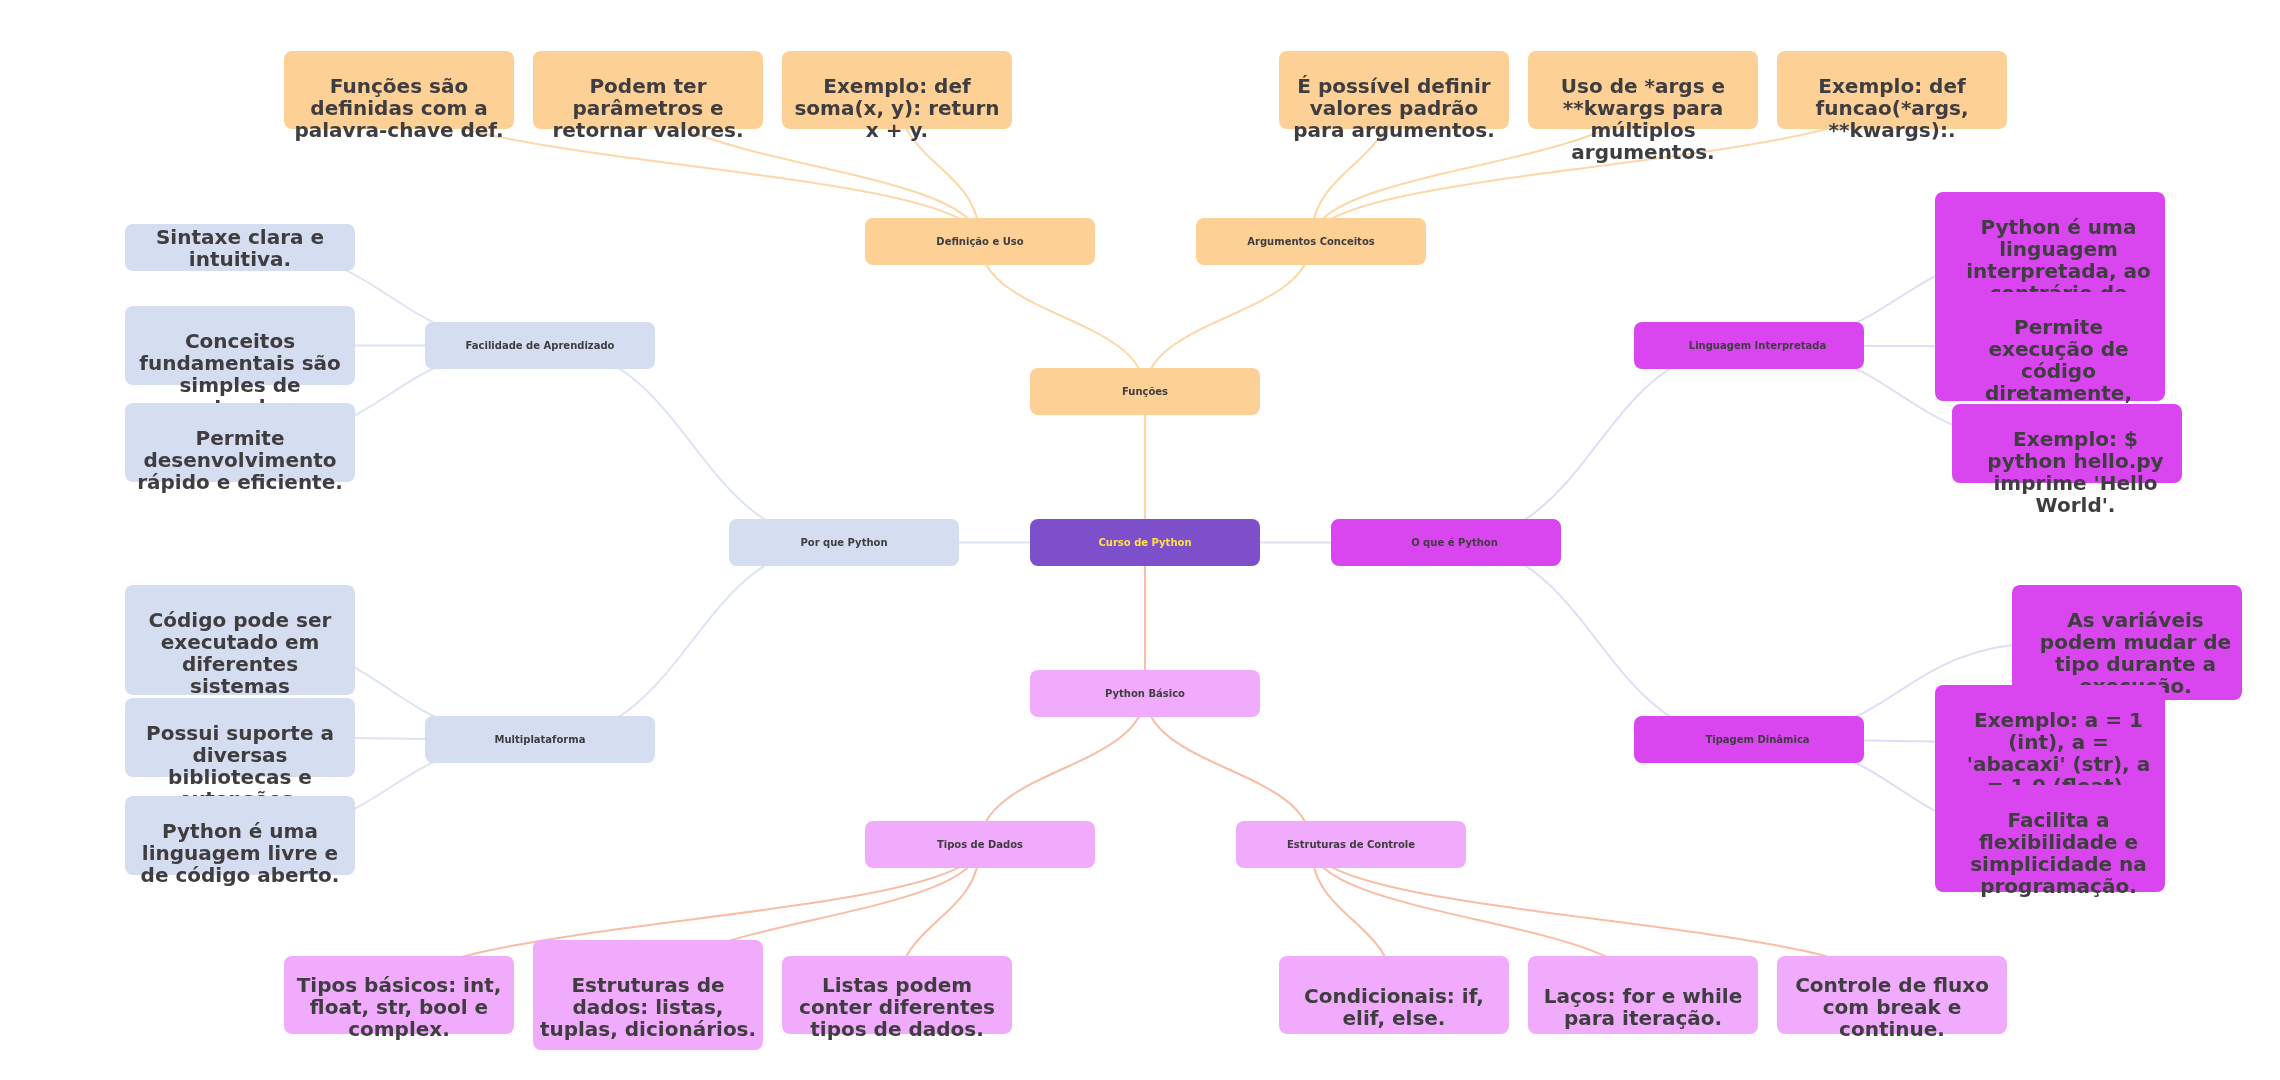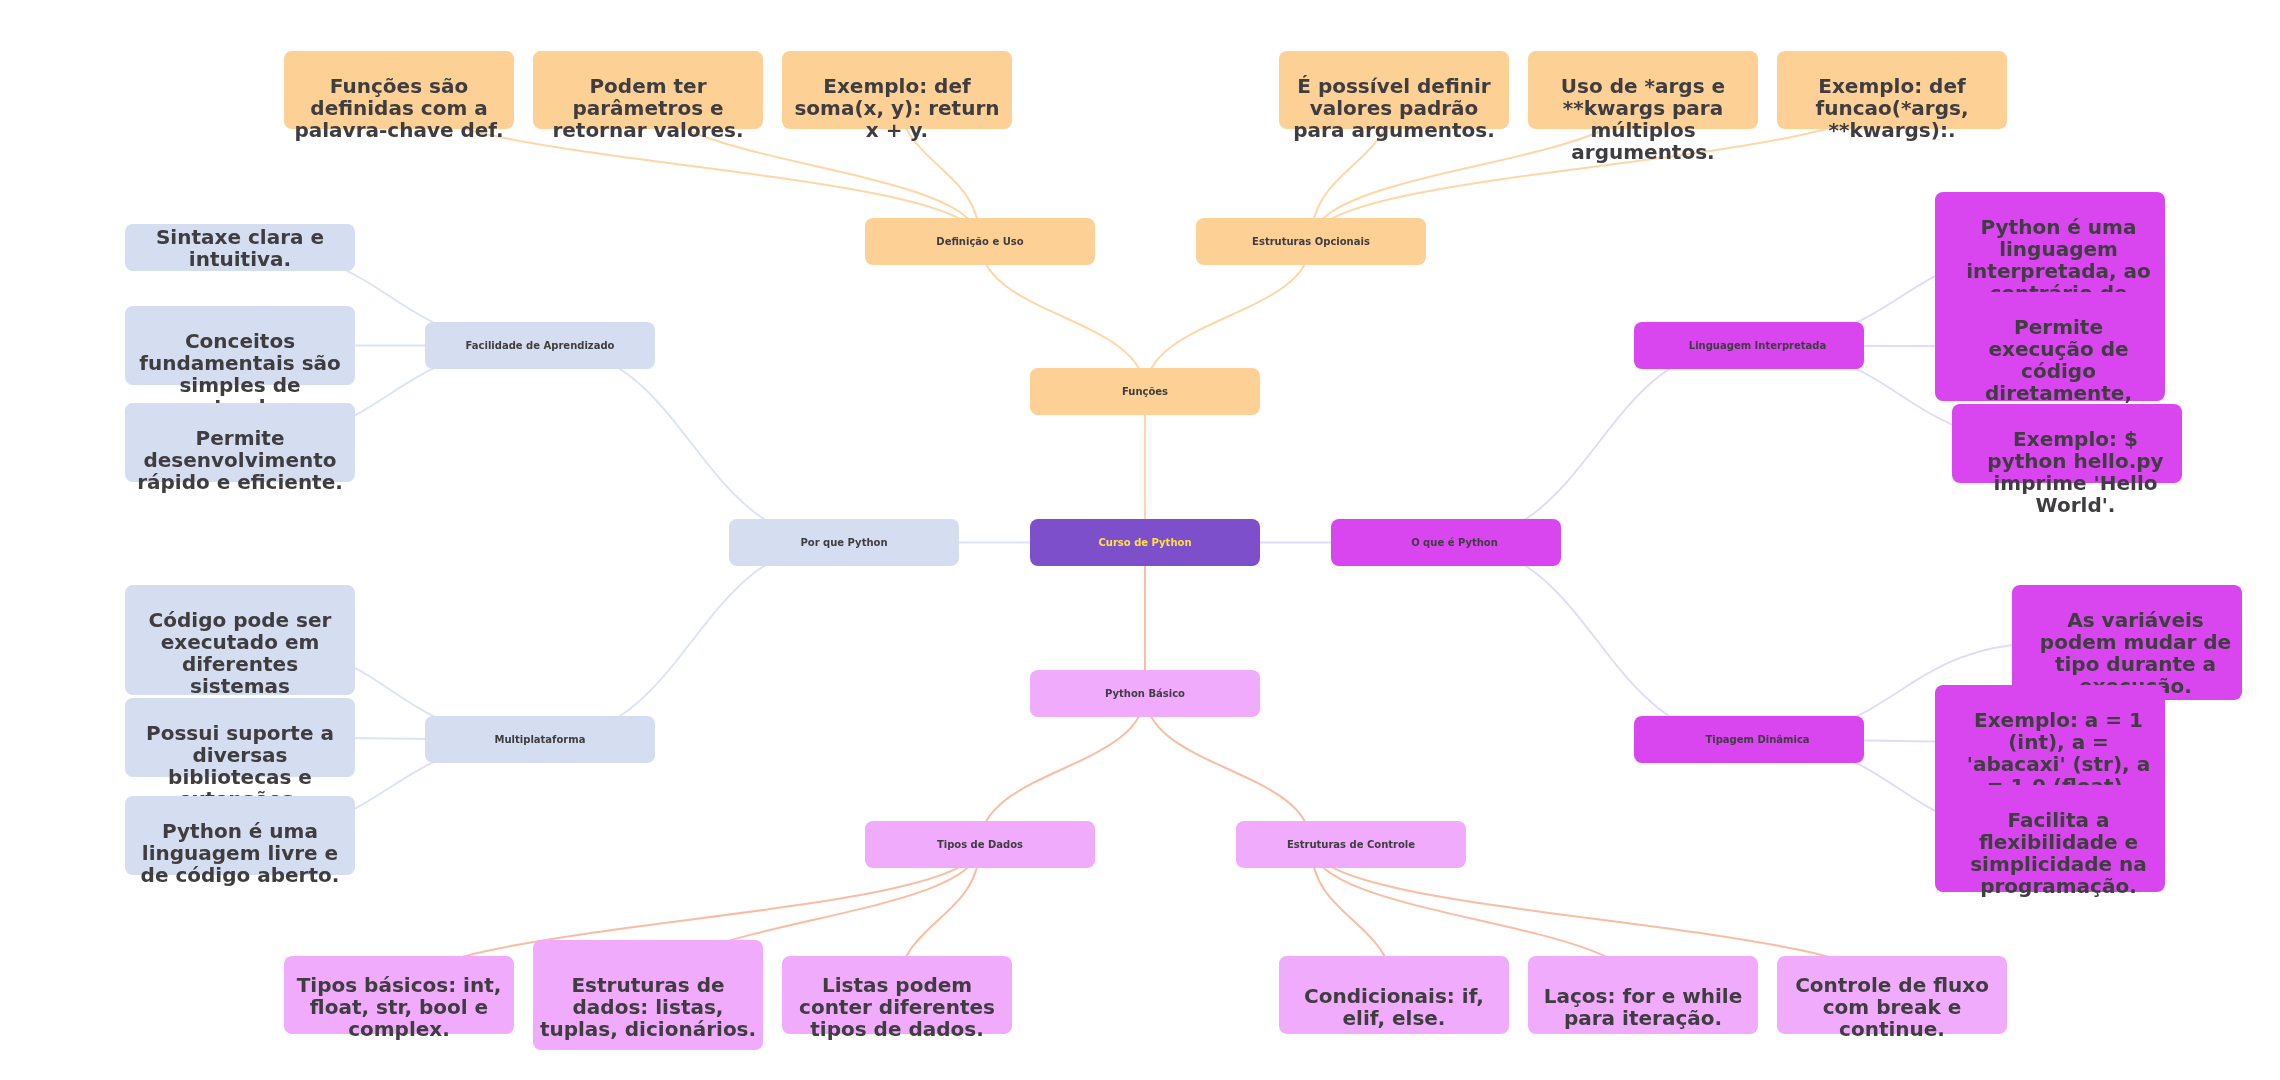--- a/index.html
+++ b/index.html
@@ -73,7 +73,7 @@
     <span>Definição e Uso</span>
   </div>
 <div class="node branch c-peach" id="n-argumentos" style="left:1196px;top:218px;">
-    <span>Estruturas Opcionais</span>
+    <span>Argumentos Conceitos</span>
   </div>
 
 <div class="node leaf c-peach" id="l-def-0" style="left:284px;top:51px;height:78px;">

